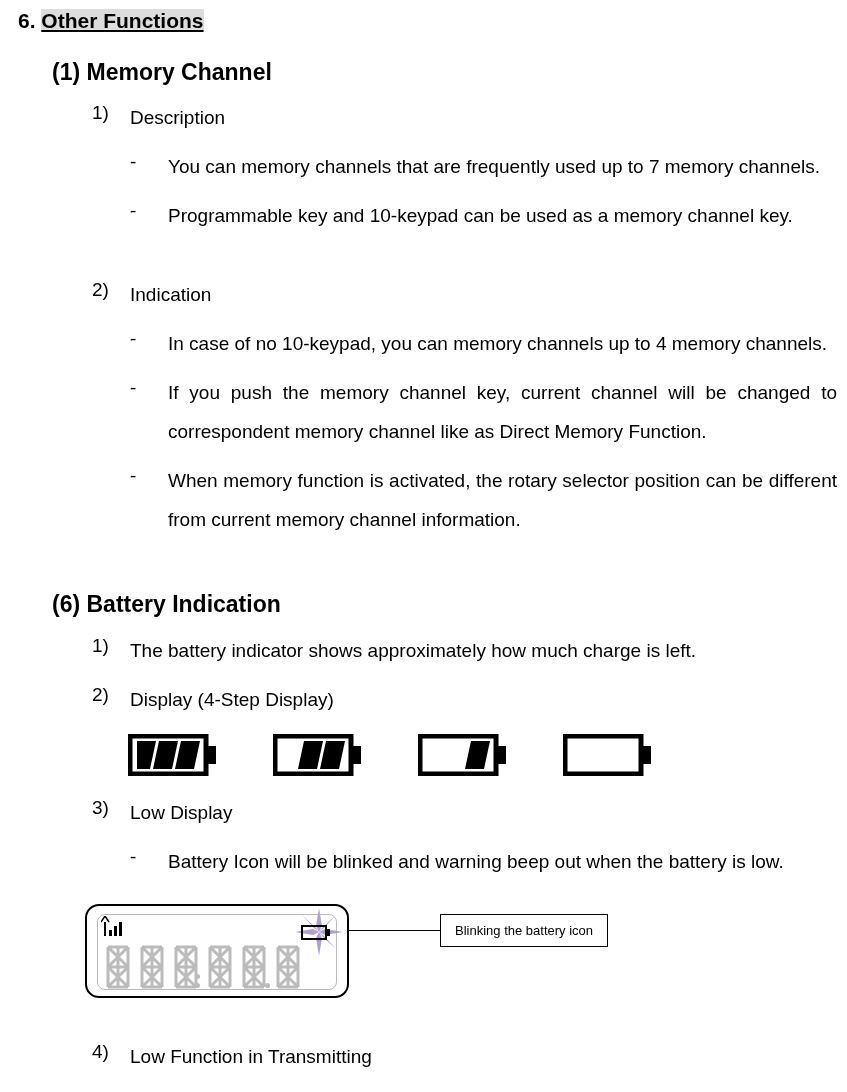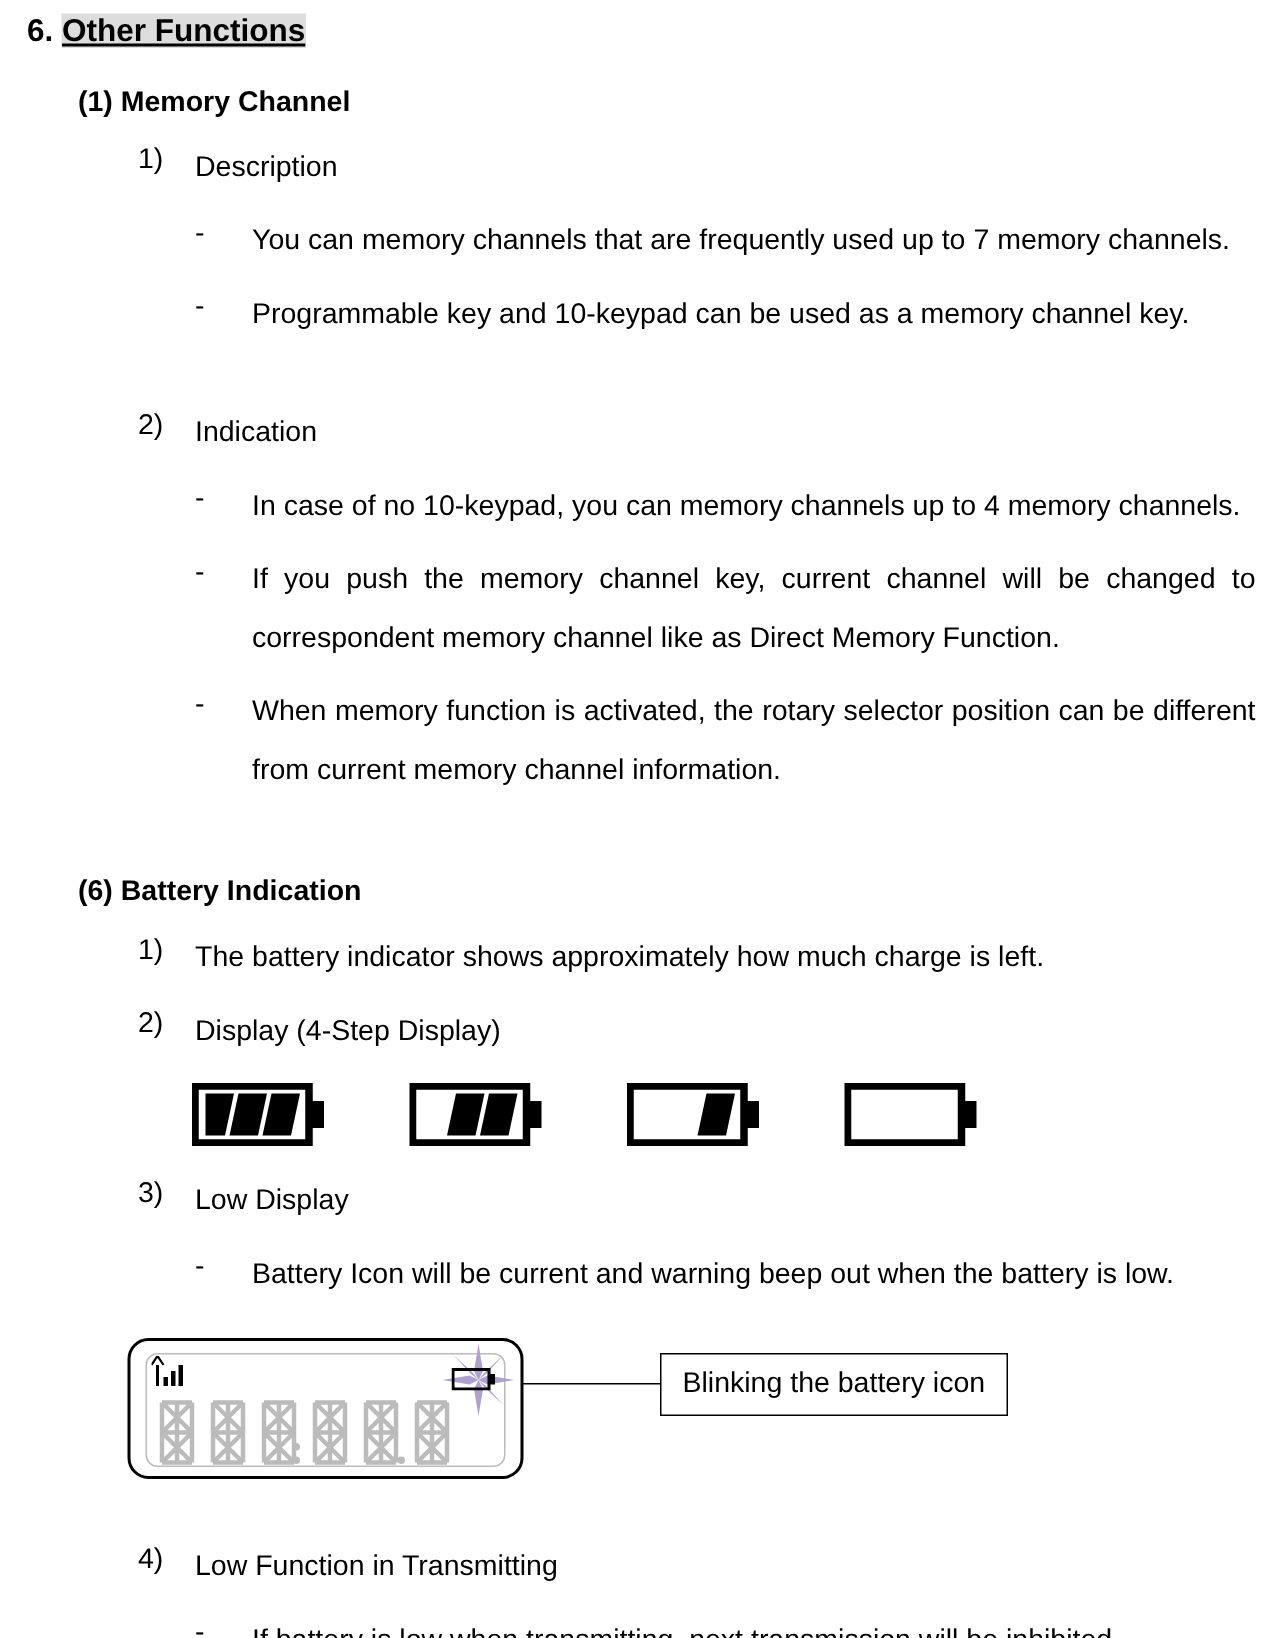--- a/index.html
+++ b/index.html
@@ -21,7 +21,7 @@
     background: #ddd;
   }
   .subsection {
-    font-size: 19px;
+    font-size: 23px;
     font-weight: bold;
     margin: 18px 0 10px 42px;
   }

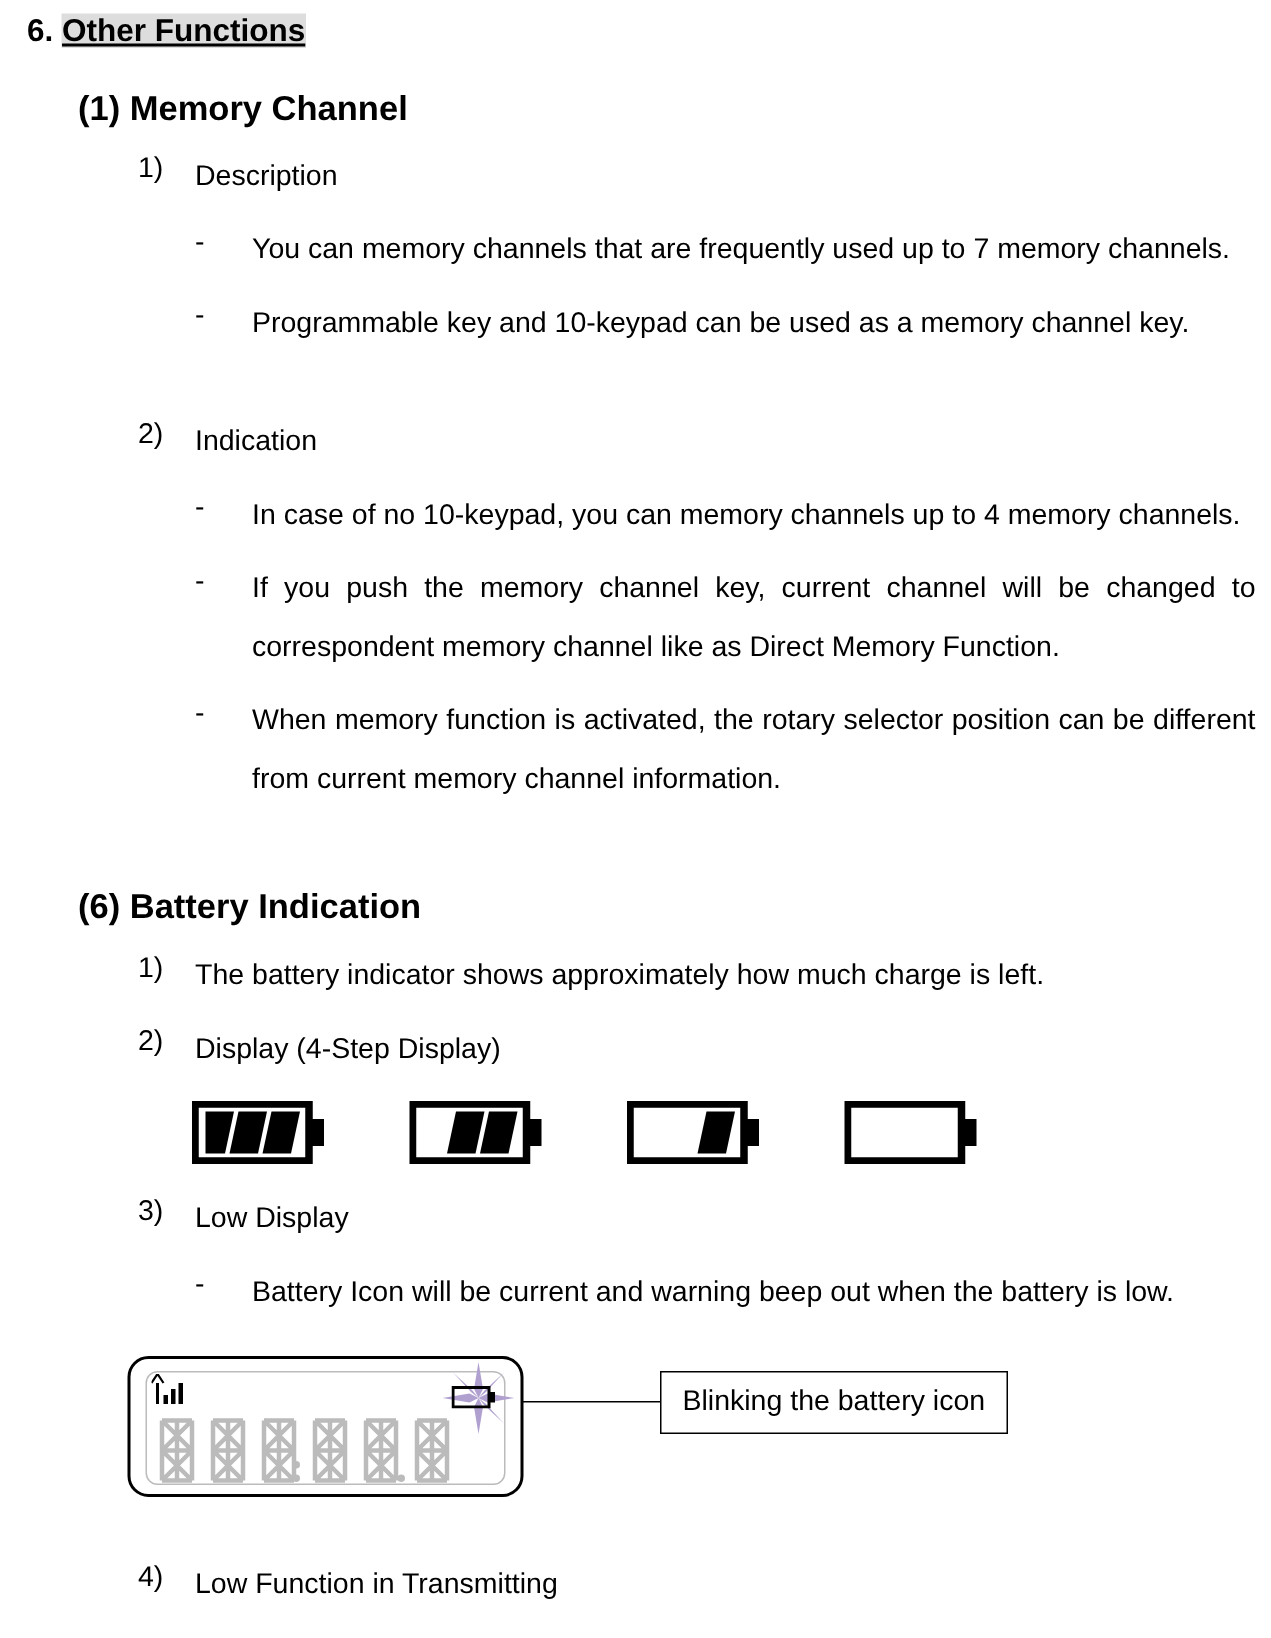--- a/index.html
+++ b/index.html
@@ -230,7 +230,7 @@
 </div>
 <div class="bullet">
   <div class="dash">-</div>
-  <div class="txt">Battery Icon will be current and warning beep out when the battery is low.</div>
+  <div class="txt">Battery Icon will be blinked and warning beep out when the battery is low.</div>
 </div>
 
 <div class="lcd-wrap">

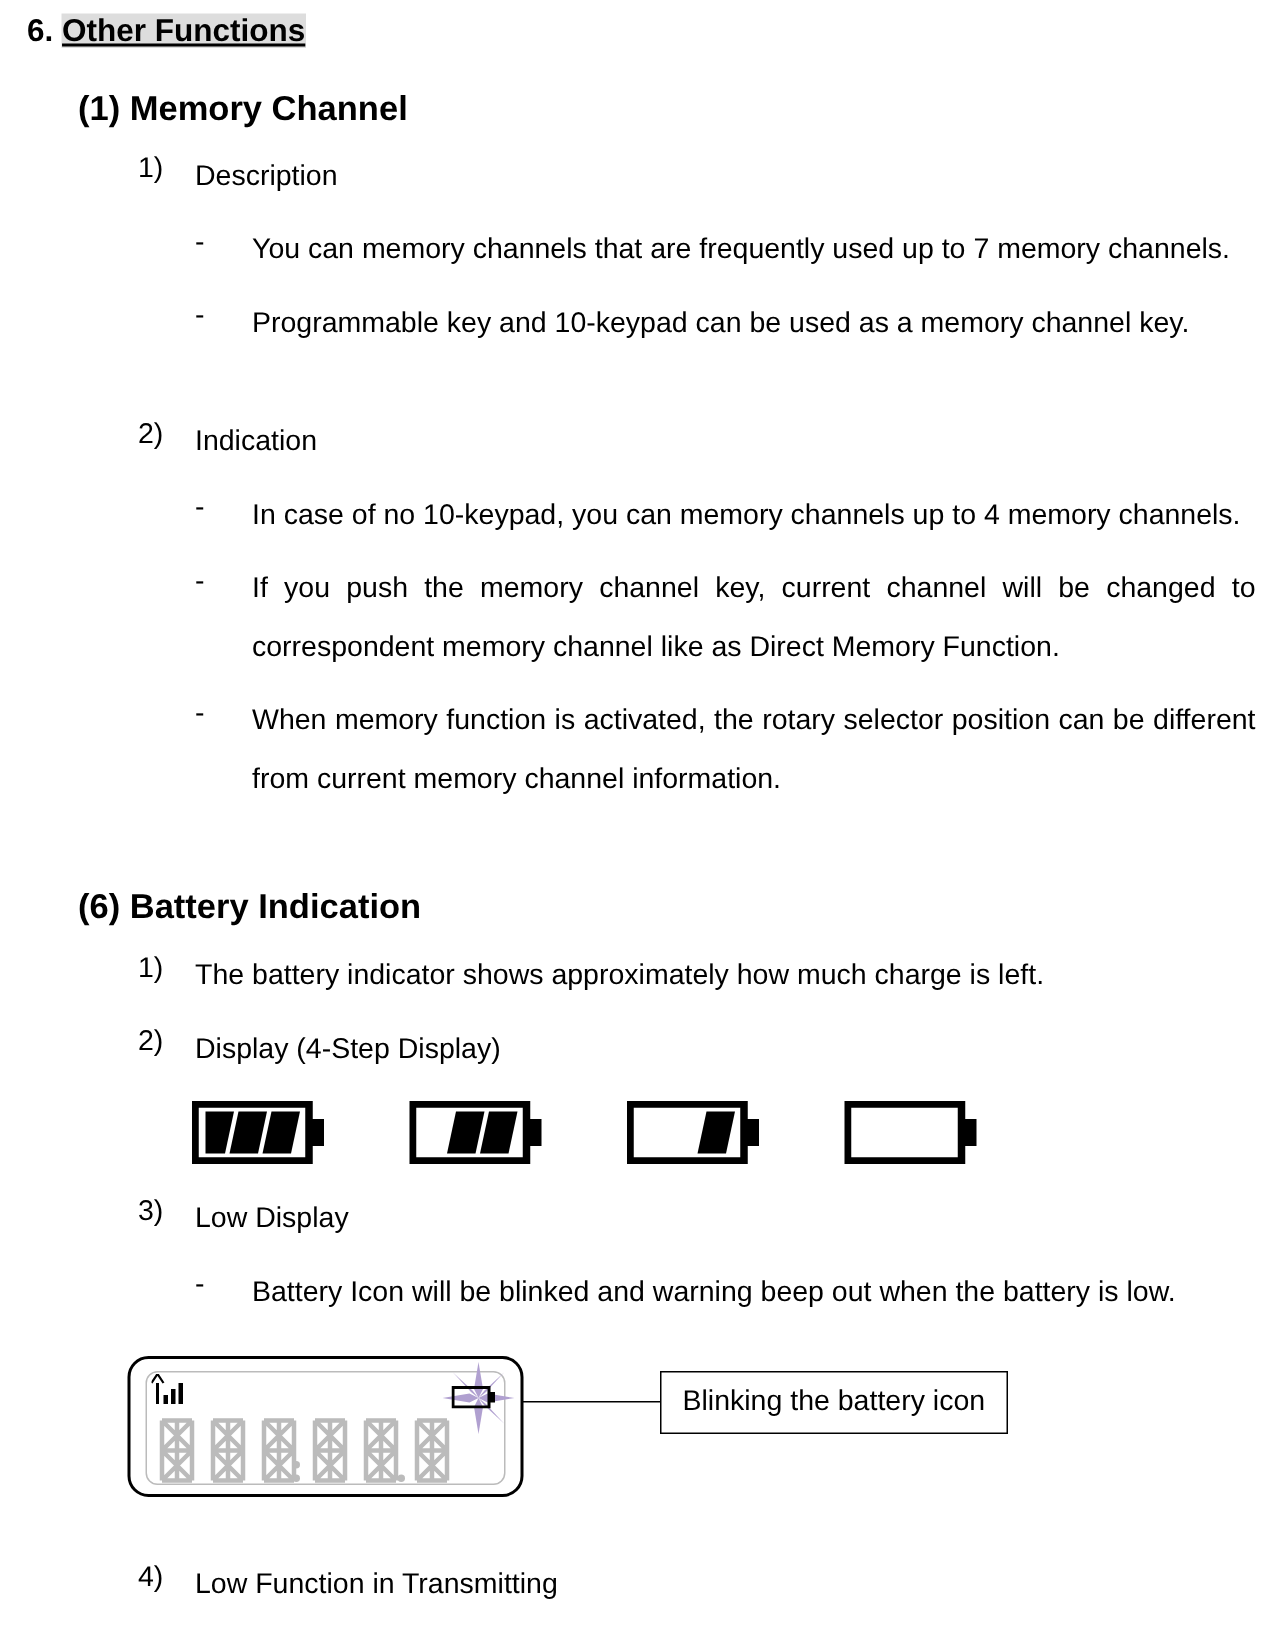--- a/index.html
+++ b/index.html
@@ -133,7 +133,7 @@
   .callout-box {
     border: 1.5px solid #000;
     padding: 6px 14px;
-    font-size: 19px;
+    font-size: 13px;
   }
 </style>
 </head>

